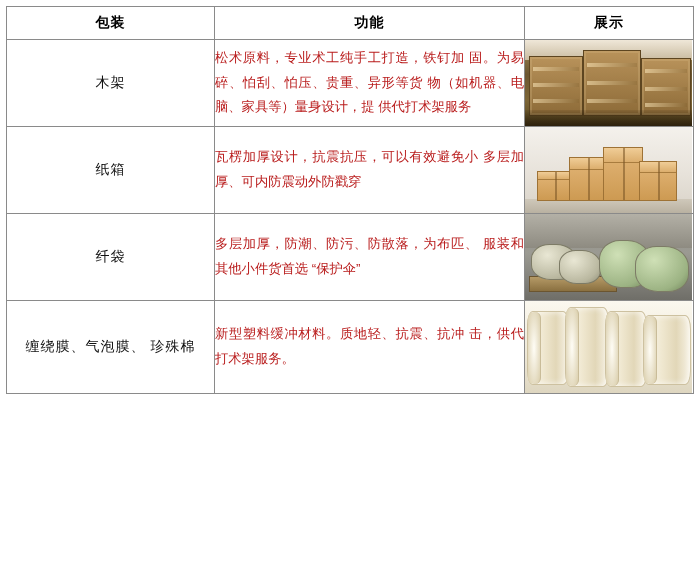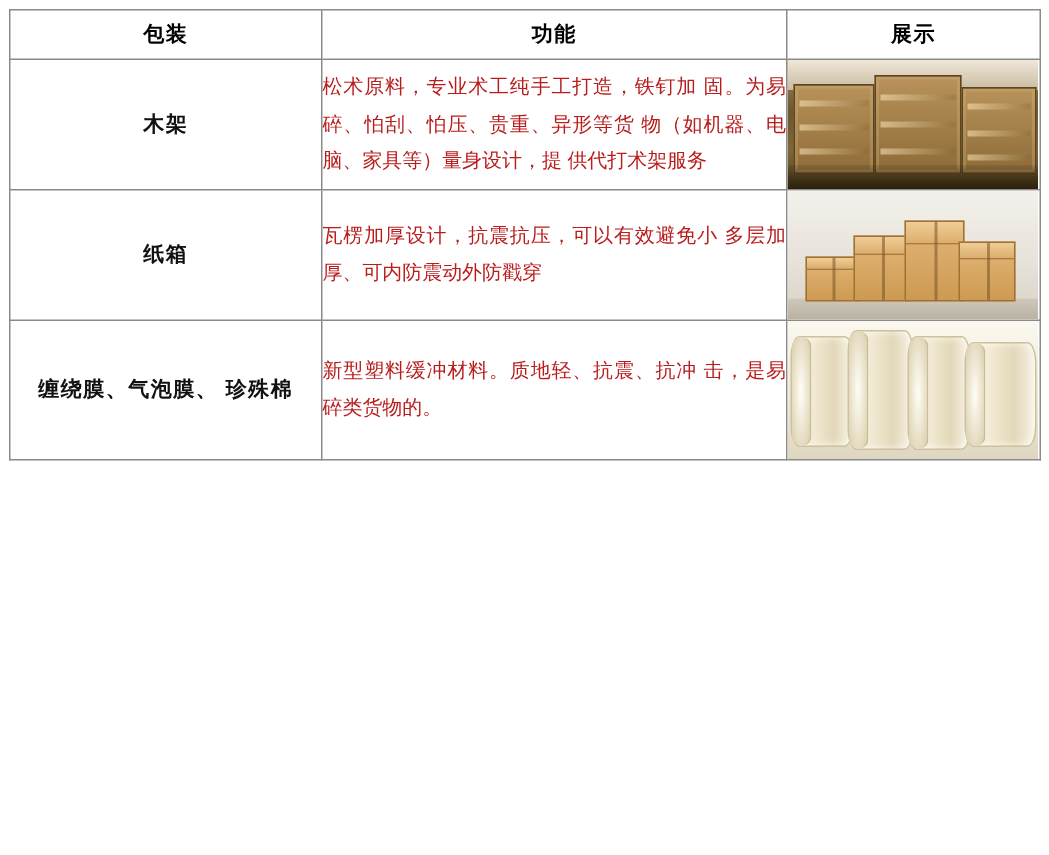--- a/index.html
+++ b/index.html
@@ -48,7 +48,7 @@
   td.name-cell {
     text-align: center;
     font-size: 14px;
-    font-weight: bold;
+    font-weight: normal;
     letter-spacing: 1px;
     color: #111;
     padding: 4px 6px;

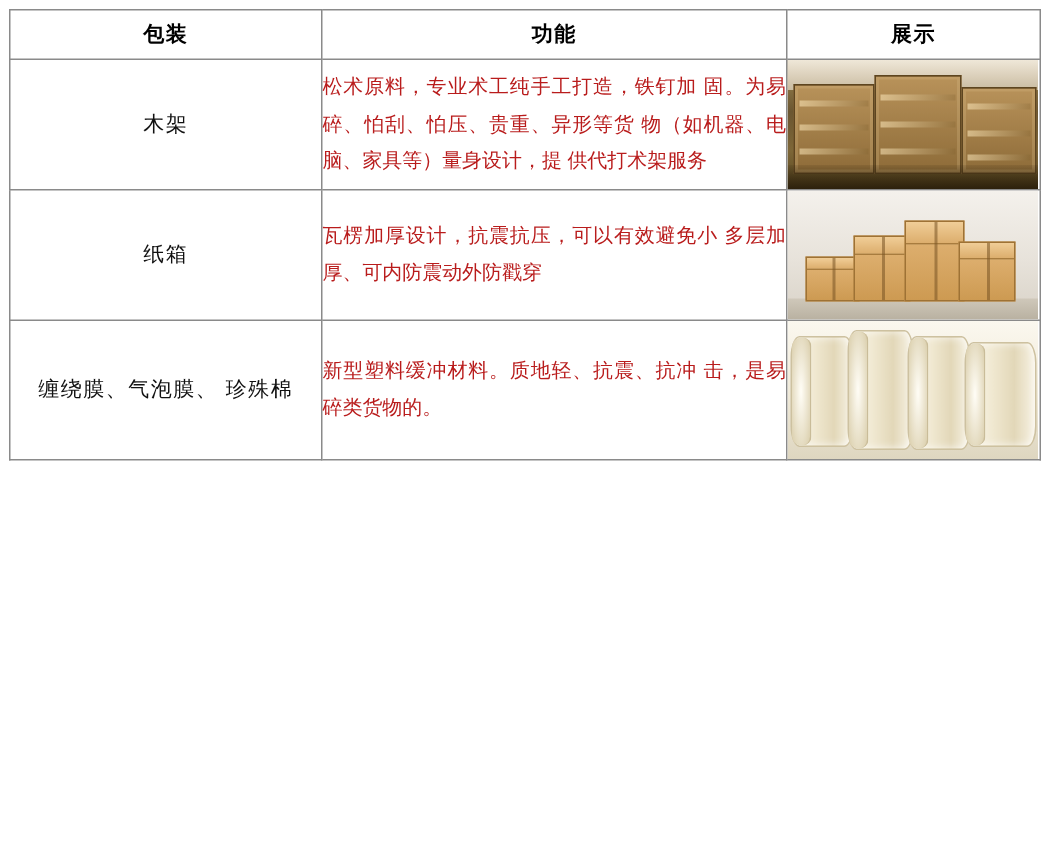--- a/index.html
+++ b/index.html
@@ -271,6 +271,22 @@
         </td>
       </tr>
 
+      <tr class="row-bag">
+        <td class="name-cell">纤袋</td>
+        <td class="func-cell">多层加厚，防潮、防污、防散落，为布匹、 服装和其他小件货首选 “保护伞”</td>
+        <td class="demo-cell">
+          <div class="demo-wrap">
+            <div class="photo ph-bag">
+              <div class="wall"></div>
+              <div class="pallet"></div>
+              <div class="sack" style="left:6px; top:30px; width:44px; height:34px;"></div>
+              <div class="sack" style="left:34px; top:36px; width:40px; height:32px;"></div>
+              <div class="sack grn" style="left:74px; top:26px; width:50px; height:46px;"></div>
+              <div class="sack grn" style="left:110px; top:32px; width:52px; height:44px;"></div>
+            </div>
+          </div>
+        </td>
+      </tr>
 
 
       <tr class="row-film">

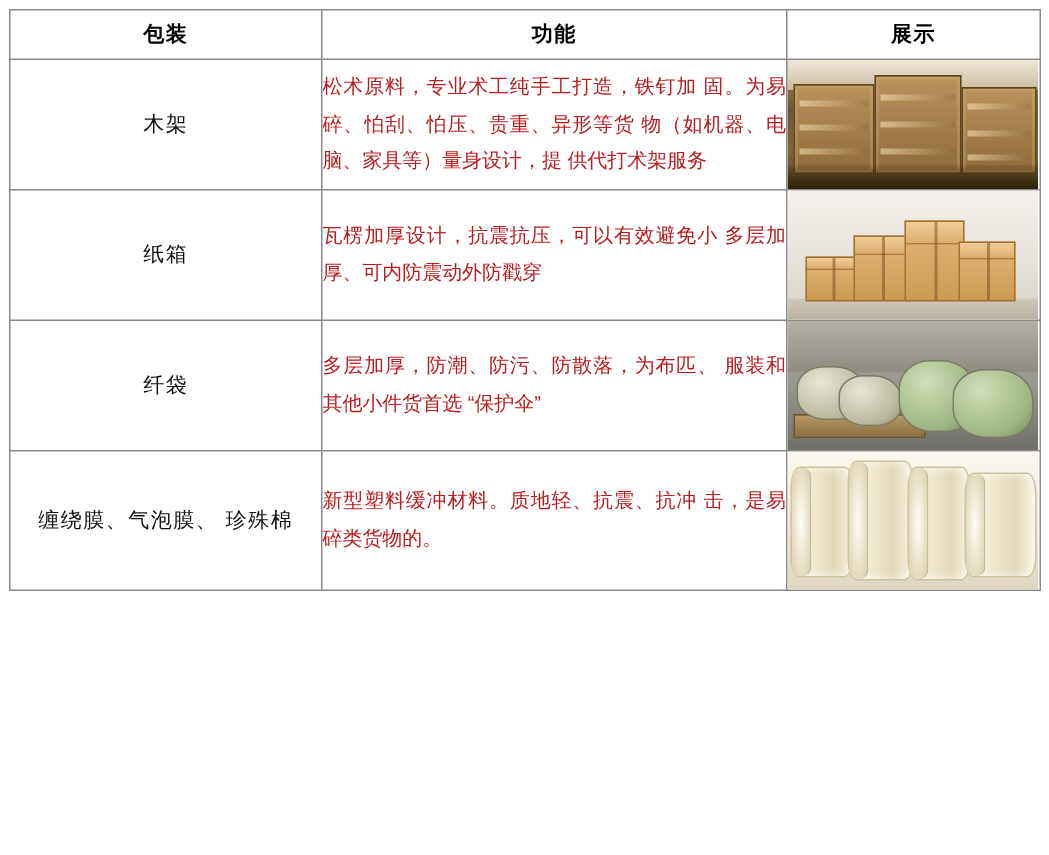--- a/index.html
+++ b/index.html
@@ -291,7 +291,7 @@
 
       <tr class="row-film">
         <td class="name-cell">缠绕膜、气泡膜、 珍殊棉</td>
-        <td class="func-cell">新型塑料缓冲材料。质地轻、抗震、抗冲 击，是易碎类货物的。</td>
+        <td class="func-cell">新型塑料缓冲材料。质地轻、抗震、抗冲 击，供代打术架服务。</td>
         <td class="demo-cell">
           <div class="demo-wrap">
             <div class="photo ph-film">

